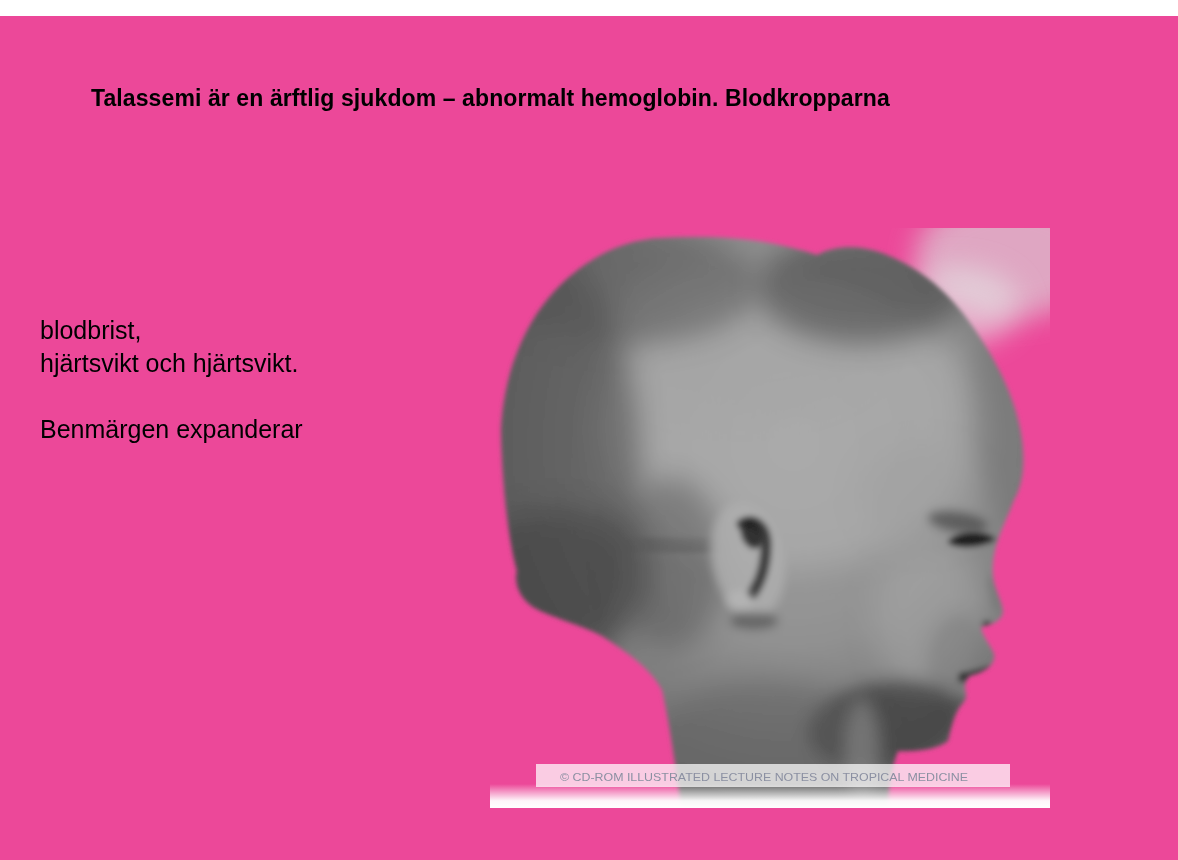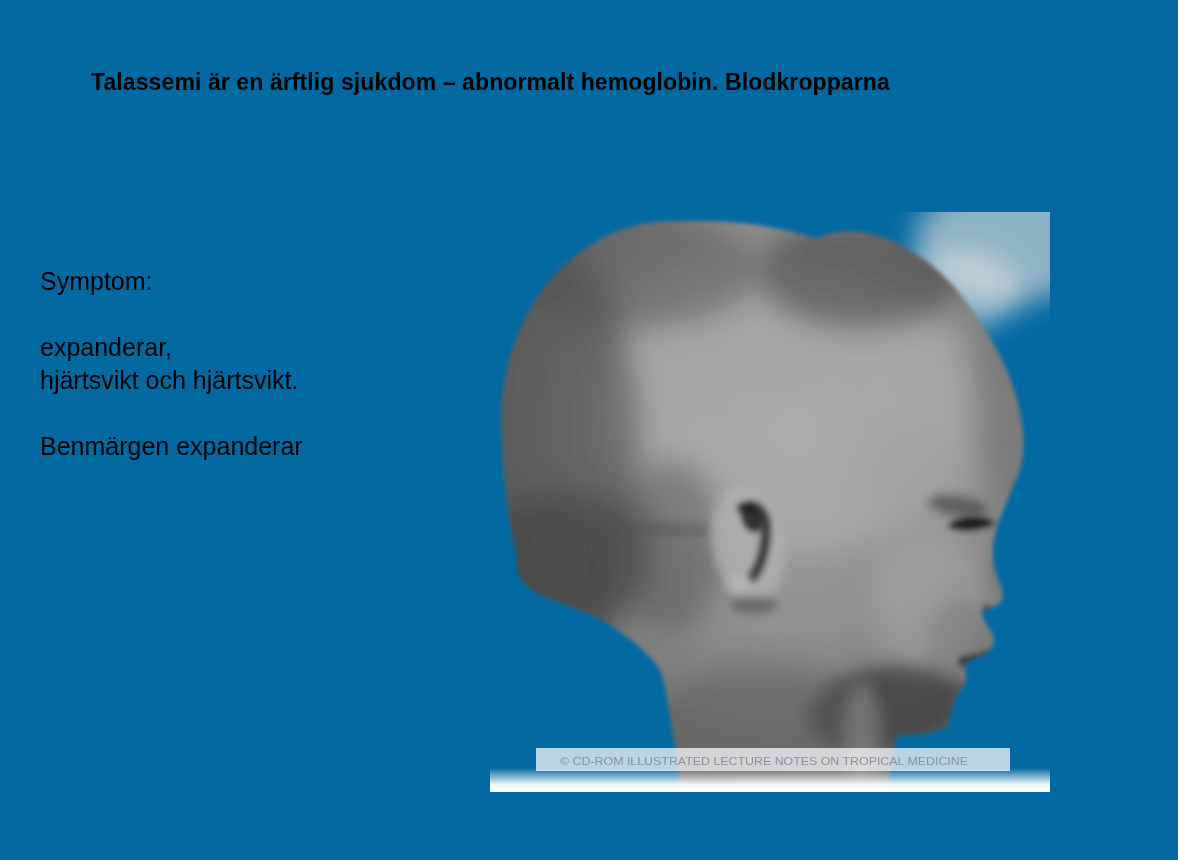--- a/index.html
+++ b/index.html
@@ -11,7 +11,7 @@
     font-family: "Liberation Sans", sans-serif;
     -webkit-font-smoothing: antialiased;
   }
-  .slide { position: absolute; inset: 0; background: #0369a1; }
+  .slide { position: absolute; inset: 0; background: #ec4899; margin-top: 16px; }
 
   .title {
     position: absolute;

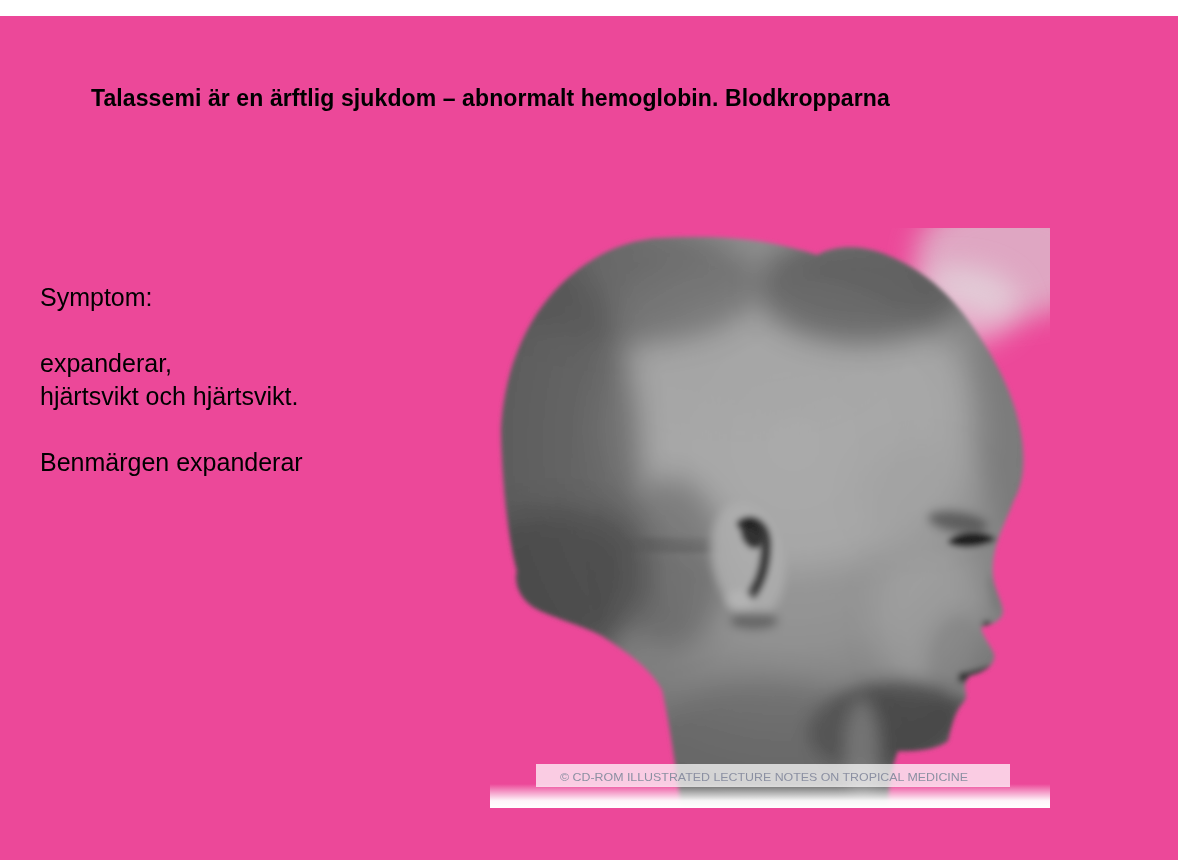--- a/index.html
+++ b/index.html
@@ -52,7 +52,6 @@
   </div>
 
   <div class="symptoms">
-    <div class="line">Symptom:</div>
     <div class="line"></div>
     <div class="line">expanderar,</div>
     <div class="line">hjärtsvikt och hjärtsvikt.</div>

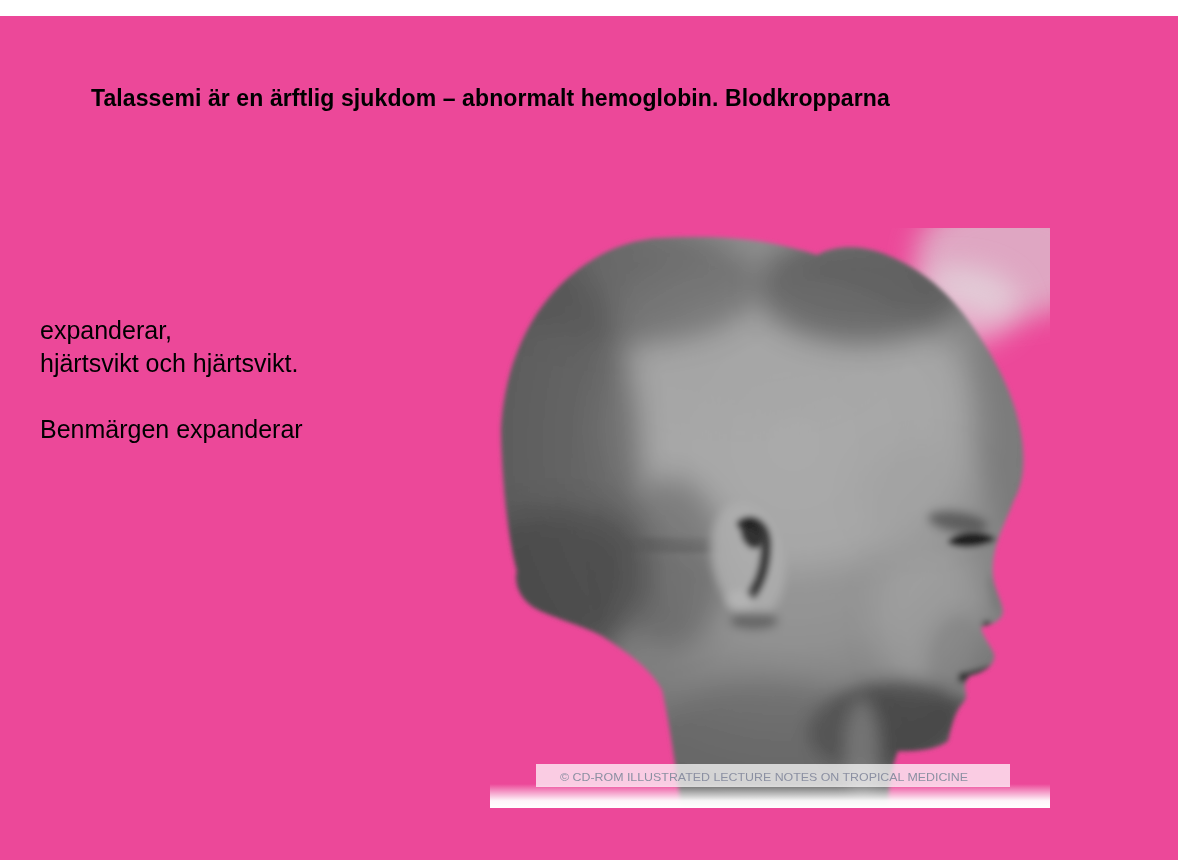--- a/index.html
+++ b/index.html
@@ -53,7 +53,7 @@
 
   <div class="symptoms">
     <div class="line"></div>
-    <div class="line">expanderar,</div>
+    <div class="line">blodbrist,</div>
     <div class="line">hjärtsvikt och hjärtsvikt.</div>
     <div class="line"></div>
     <div class="line">Benmärgen expanderar</div>

